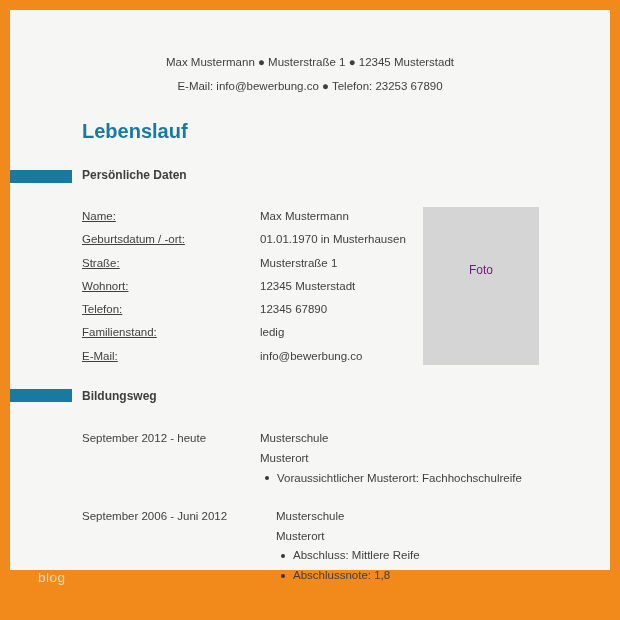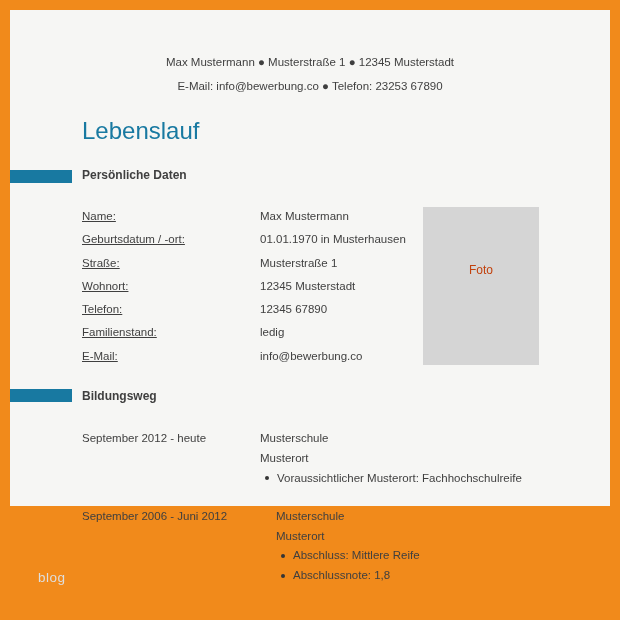--- a/index.html
+++ b/index.html
@@ -22,7 +22,7 @@
   .page {
     position: absolute;
     left: 10px; top: 10px;
-    width: 600px; height: 496px;
+    width: 600px; height: 560px;
     background: var(--page-bg);
   }
   .header-line {

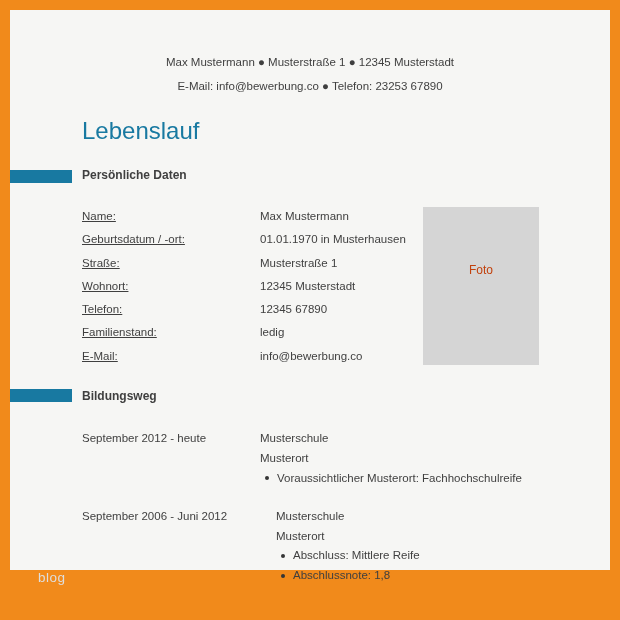--- a/index.html
+++ b/index.html
@@ -37,9 +37,9 @@
   .title {
     position: absolute;
     left: 72px; top: 111px;
-    font-size: 24px;
+    font-size: 20px;
     line-height: 20px;
-    font-weight: normal;
+    font-weight: bold;
     color: var(--accent-teal);
   }
   .section-bar {

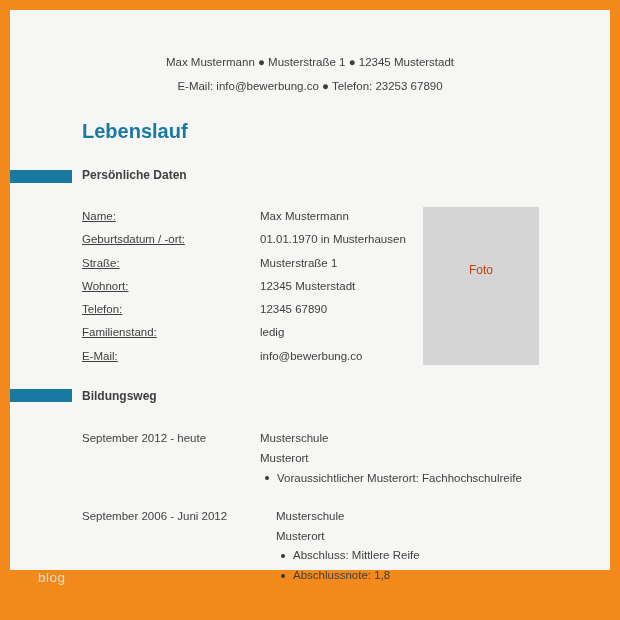--- a/index.html
+++ b/index.html
@@ -82,7 +82,7 @@
     justify-content: center;
     padding-bottom: 32px;
     font-size: 12px;
-    color: #c2410c;
+    color: #701a75;
   }
   .edu-entry {
     position: absolute;

